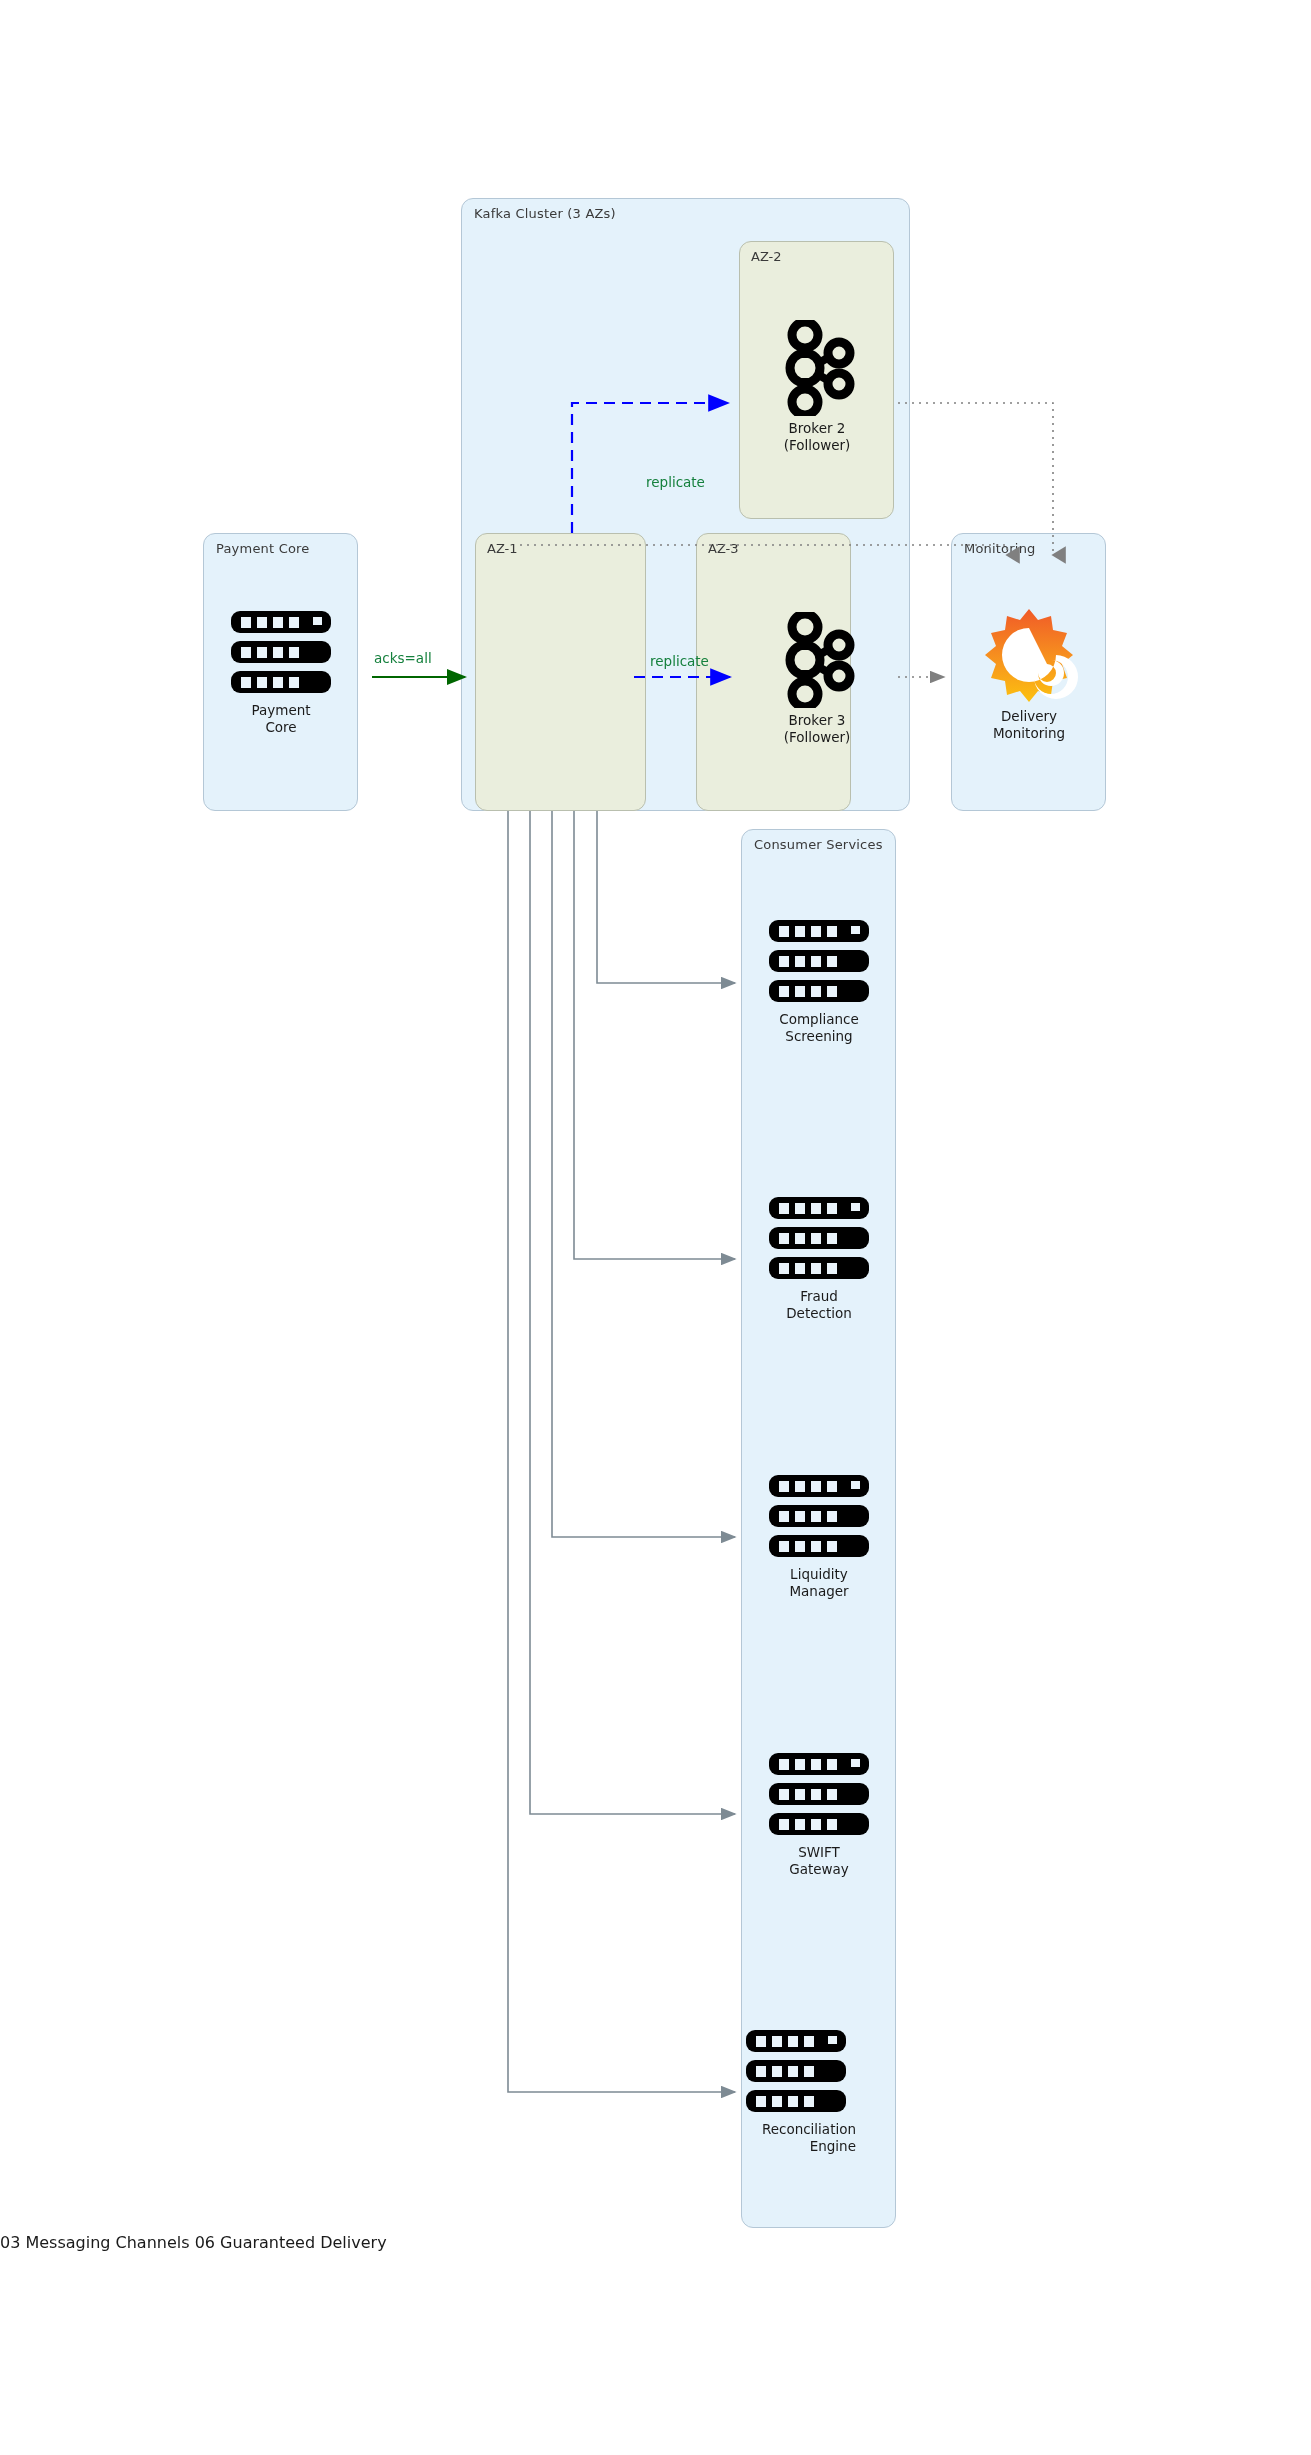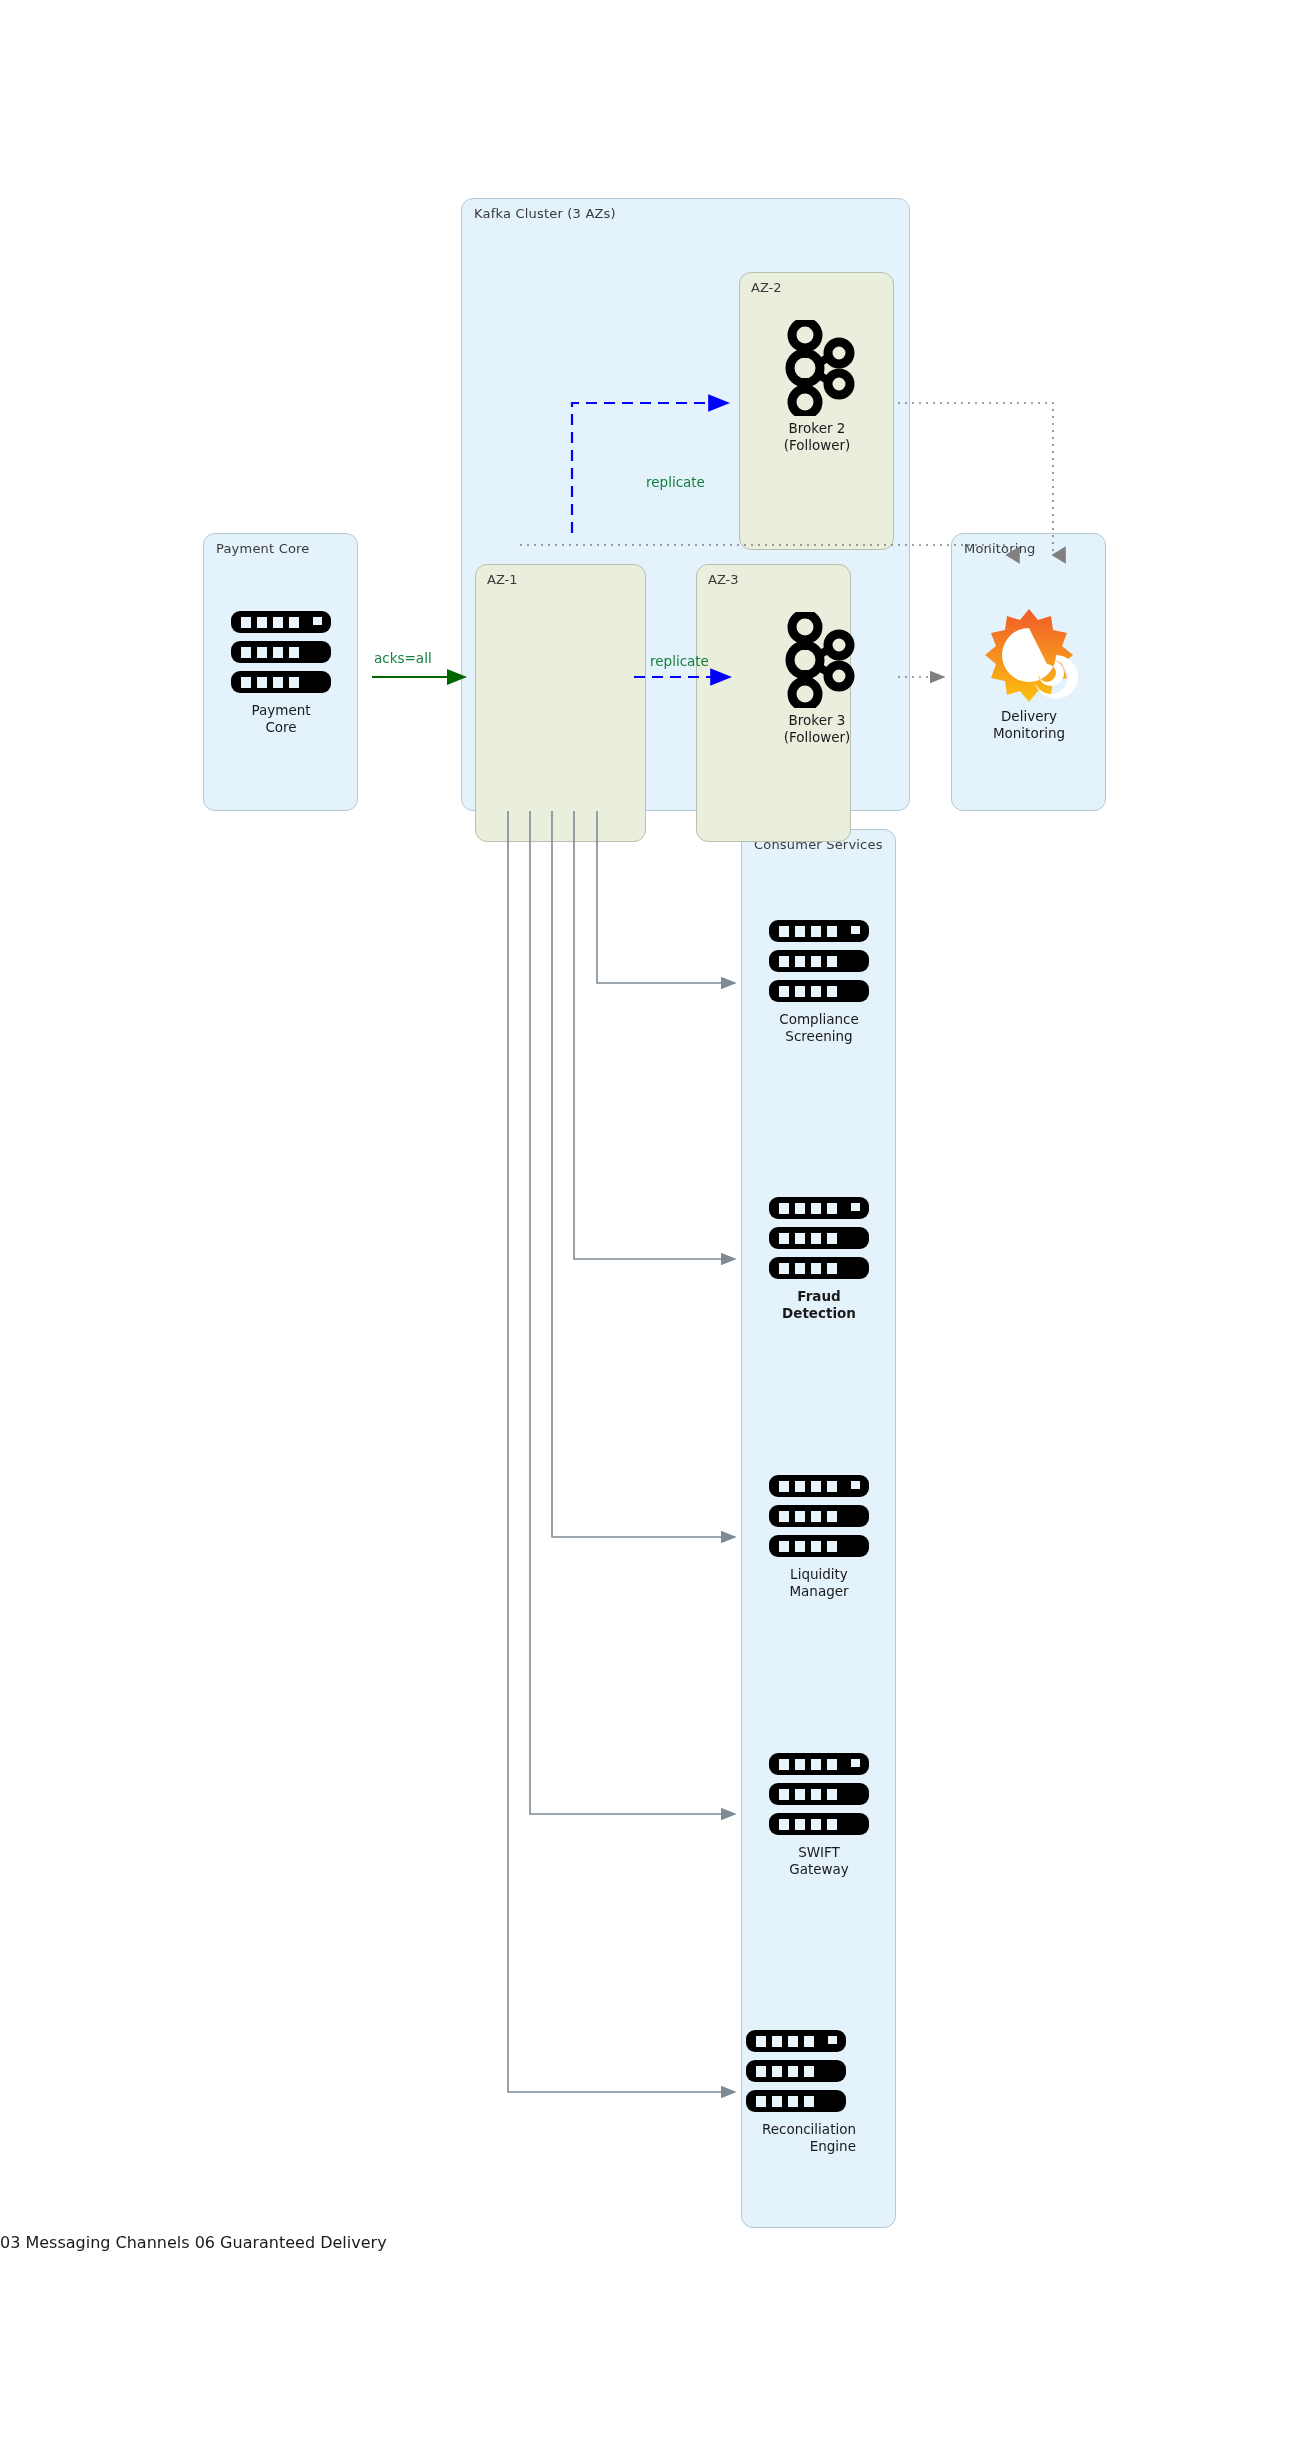--- a/index.html
+++ b/index.html
@@ -47,7 +47,6 @@
     border-radius: 12px;
     background: #eaeedd;
     box-sizing: border-box;
-    margin-top: 31px;
   }
   .az-title {
     position: absolute;

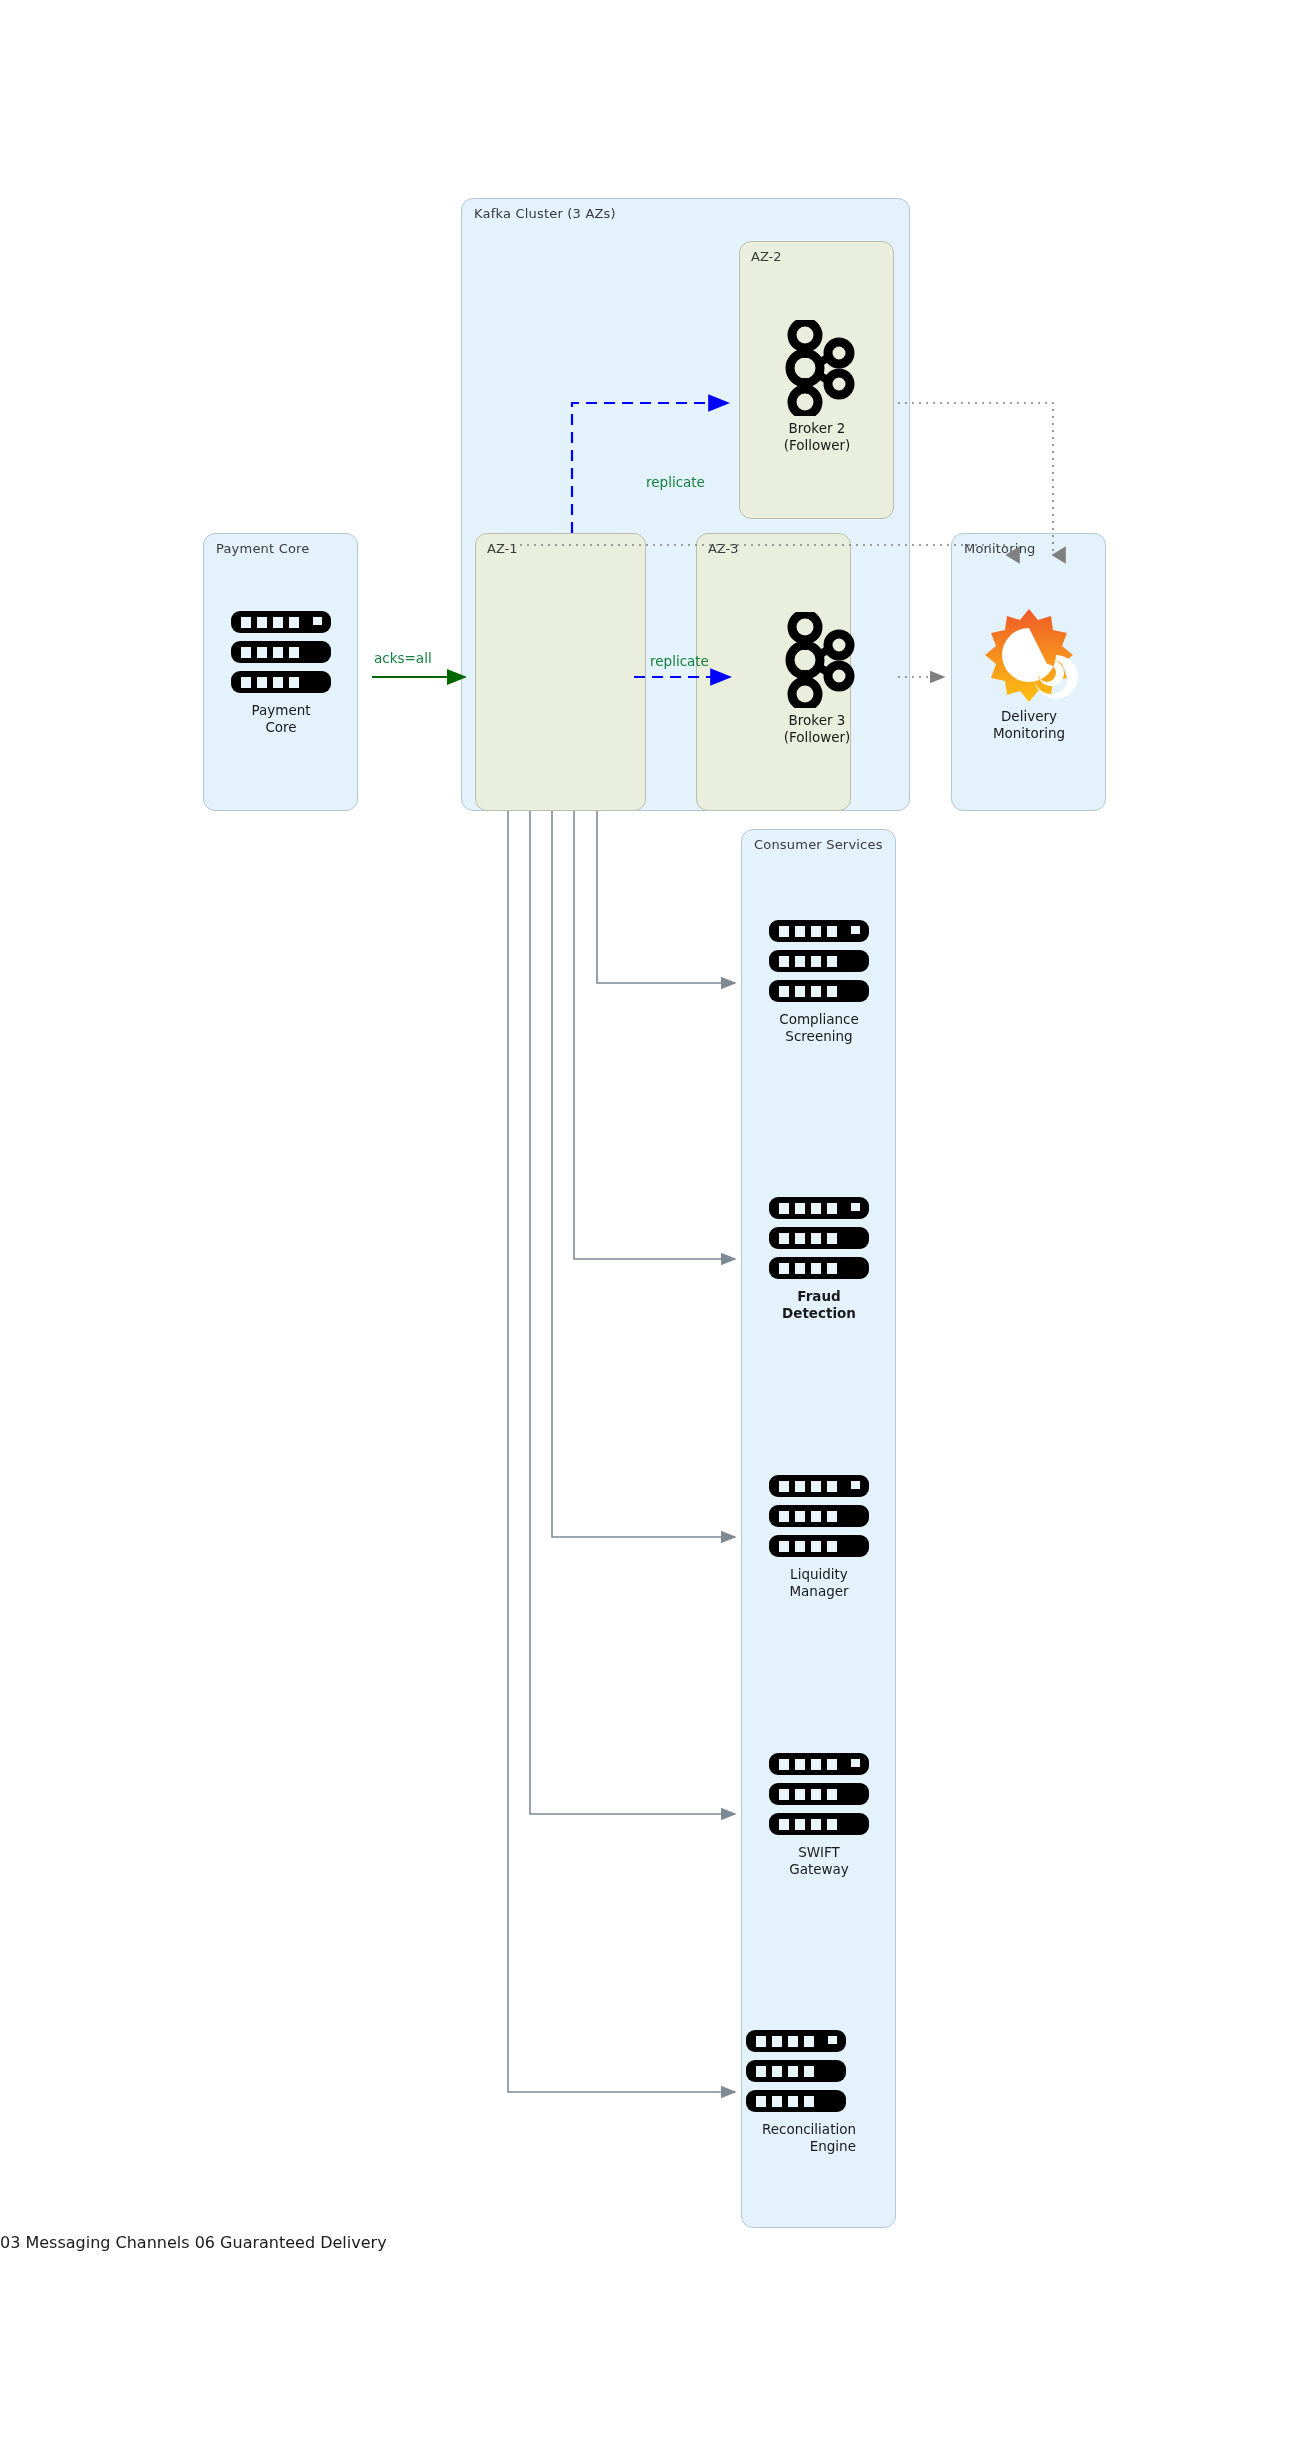--- a/index.html
+++ b/index.html
@@ -292,7 +292,7 @@
 Screening</div>
   </div>
 
-  <div class="node" style="left:759px; top:1192px;font-weight:bold;">
+  <div class="node" style="left:759px; top:1192px;">
     <div class="icon-wrap server">
       <svg width="104" height="86" viewBox="0 0 104 86">
         <rect x="2" y="2" width="100" height="22" rx="9" fill="#000"></rect>

